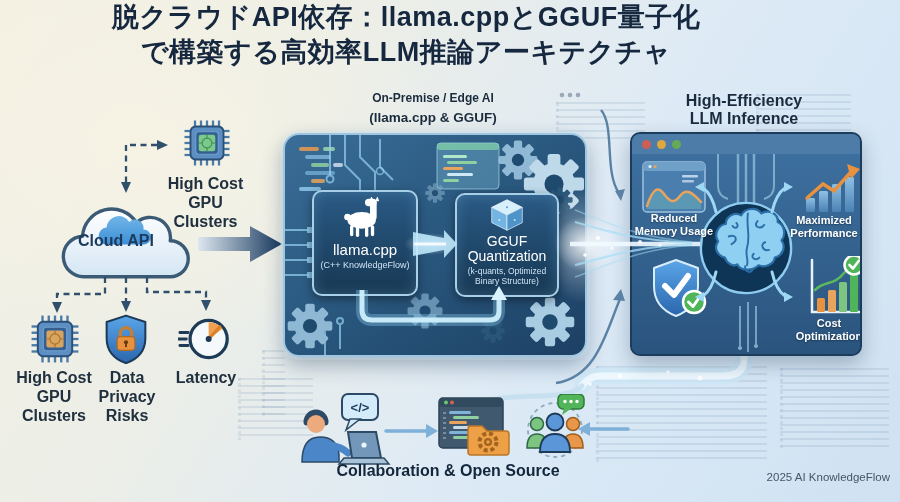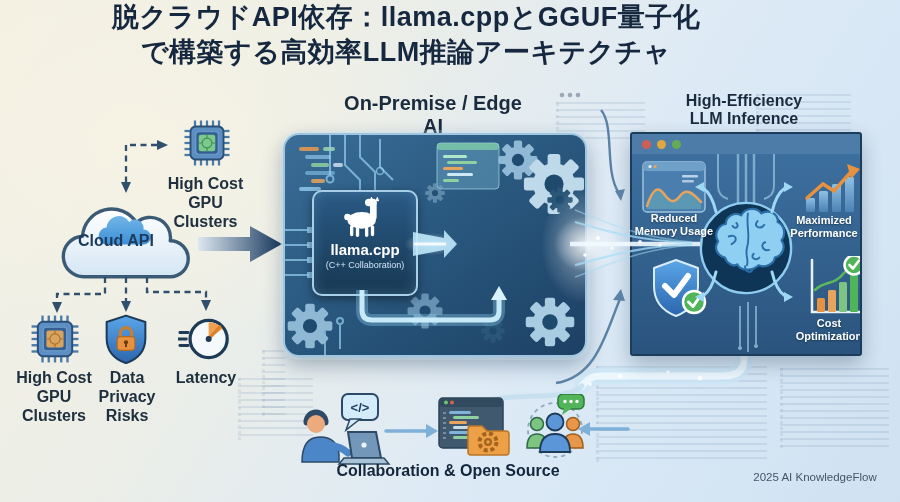--- a/index.html
+++ b/index.html
@@ -214,7 +214,7 @@
 Risks</div>
   <div class="abs dlabel" style="left:168px;top:368px;width:76px">Latency</div>
 
-  <div class="abs hdr" style="left:333px;top:92px;width:200px;font-size:20px">On-Premise / Edge AI</div>
+  <div class="abs hdr" style="left:333px;top:92px;width:200px;font-size:12px">On-Premise / Edge AI</div>
 
   <div class="abs panel-mid">
     <svg width="300" height="220" viewBox="0 0 300 220">

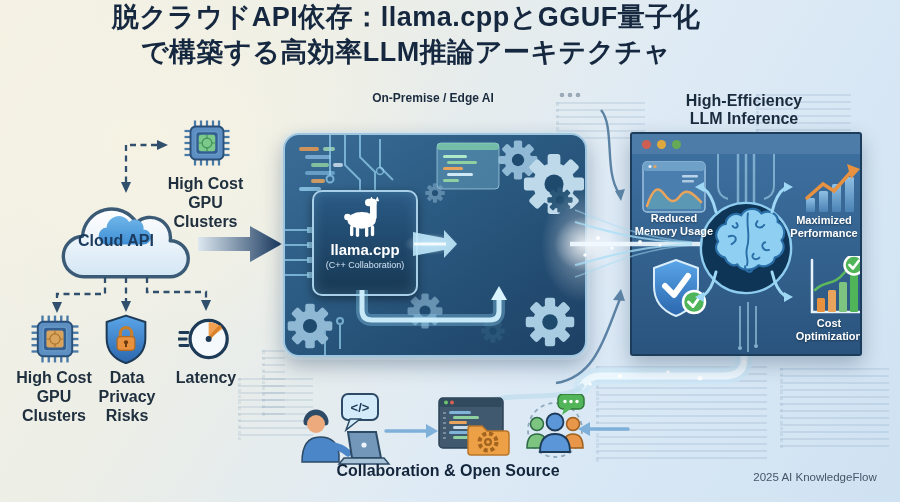--- a/index.html
+++ b/index.html
@@ -215,6 +215,7 @@
   <div class="abs dlabel" style="left:168px;top:368px;width:76px">Latency</div>
 
   <div class="abs hdr" style="left:333px;top:92px;width:200px;font-size:12px">On-Premise / Edge AI</div>
+  <div class="abs hdr" style="left:333px;top:110px;width:200px;font-size:13.5px">(llama.cpp &amp; GGUF)</div>
 
   <div class="abs panel-mid">
     <svg width="300" height="220" viewBox="0 0 300 220">

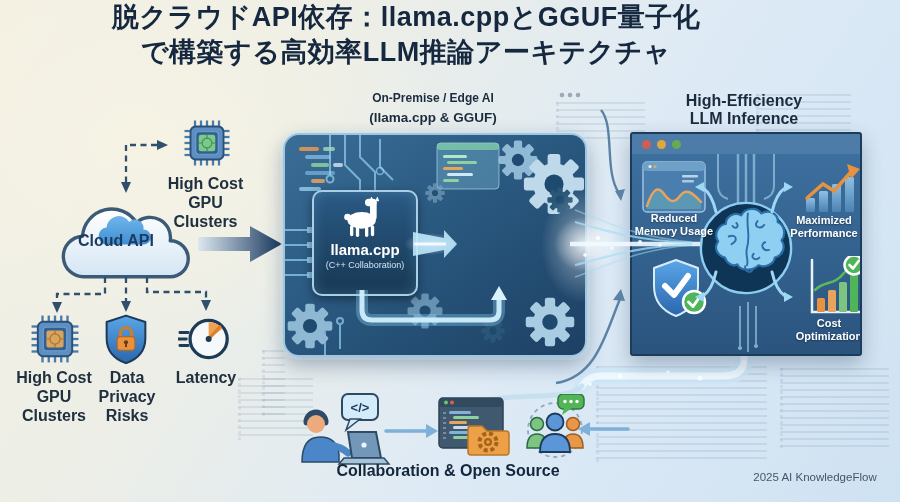--- a/index.html
+++ b/index.html
@@ -26,7 +26,7 @@
     box-shadow:0 3px 10px rgba(0,0,0,.4), inset 0 0 14px rgba(120,180,220,.28);}
   .subbox .t{color:#fff;font-weight:bold;white-space:pre-line;}
   .subbox .s{color:#cfe3f5;white-space:pre-line;}
-  .panel-right{left:630px;top:132px;width:228px;height:220px;border-radius:3px;overflow:hidden;
+  .panel-right{left:630px;top:132px;width:228px;height:220px;border-radius:10px;overflow:hidden;
     background:#2c5a84;border:2px solid #1c3c5c;box-shadow:0 8px 20px rgba(20,50,80,.3);}
   .pr-topbar{position:absolute;left:0;top:0;width:228px;height:20px;background:#4d7ca8;}
   .pr-topbar .dot{position:absolute;top:5.5px;width:9px;height:9px;border-radius:50%;}

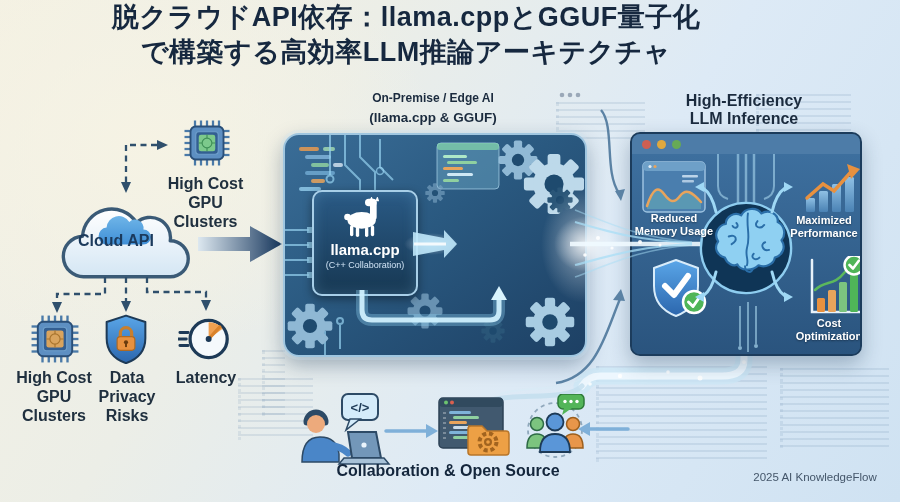--- a/index.html
+++ b/index.html
@@ -24,7 +24,7 @@
   .subbox{position:absolute;border-radius:10px;text-align:center;
     background:linear-gradient(180deg,#2a5a85,#173853);border:2px solid #a8cfe8;
     box-shadow:0 3px 10px rgba(0,0,0,.4), inset 0 0 14px rgba(120,180,220,.28);}
-  .subbox .t{color:#fff;font-weight:bold;white-space:pre-line;}
+  .subbox .t{color:#fff;font-weight:normal;white-space:pre-line;}
   .subbox .s{color:#cfe3f5;white-space:pre-line;}
   .panel-right{left:630px;top:132px;width:228px;height:220px;border-radius:10px;overflow:hidden;
     background:#2c5a84;border:2px solid #1c3c5c;box-shadow:0 8px 20px rgba(20,50,80,.3);}

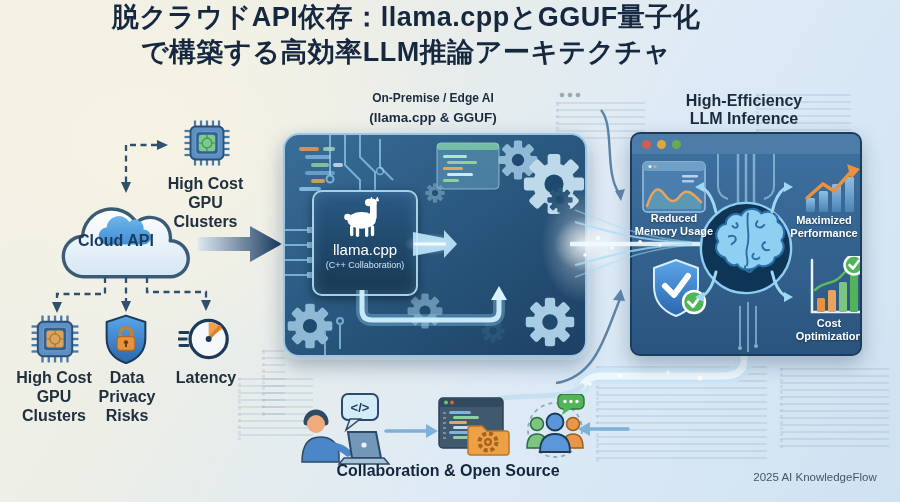--- a/index.html
+++ b/index.html
@@ -285,6 +285,20 @@
       <div class="s" style="font-size:9px;margin-top:2px">(C++ Collaboration)</div>
     </div>
 
+    <div class="subbox" style="left:170px;top:58px;width:100px;height:100px">
+      <svg width="44" height="34" viewBox="0 0 44 40" style="margin:3px auto 0">
+        <polygon points="22,2 40,11 22,20 4,11" fill="#d8effc" stroke="#f0fafe" stroke-width=".8"></polygon>
+        <polygon points="4,11 22,20 22,38 4,29" fill="#74b4e2" stroke="#e6f5fd" stroke-width=".8"></polygon>
+        <polygon points="40,11 22,20 22,38 40,29" fill="#4f94c9" stroke="#e6f5fd" stroke-width=".8"></polygon>
+        <circle cx="22" cy="11" r="1.2" fill="#5a9ecf"></circle>
+          <circle cx="13" cy="26" r="1.2" fill="#cfe8f8"></circle>
+          <circle cx="31" cy="26" r="1.2" fill="#bfe0f4"></circle>
+      </svg>
+      <div class="t" style="font-size:14px;line-height:1.08;margin-top:2px">GGUF
+Quantization</div>
+      <div class="s" style="font-size:8.5px;margin-top:2px">(k-quants, Optimized
+Binary Structure)</div>
+    </div>
   </div>
 
   <div class="abs hdr" style="left:664px;top:92px;width:160px;font-size:16px">High-Efficiency

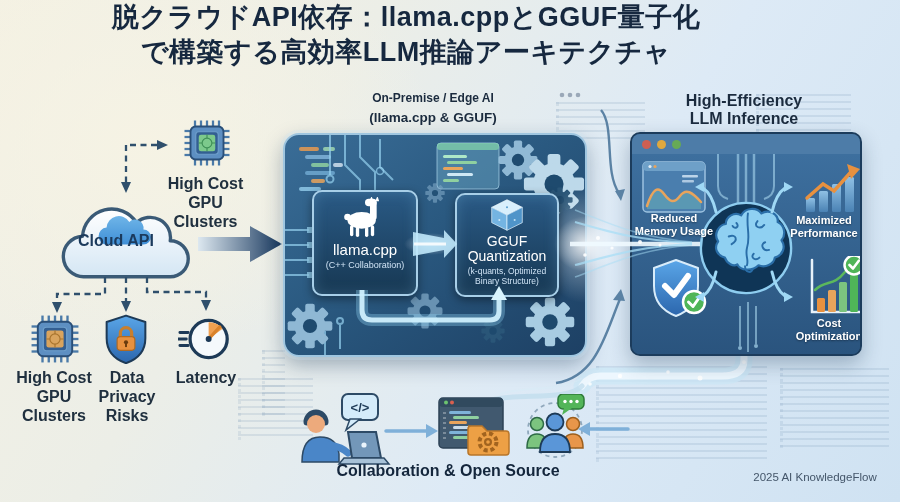--- a/index.html
+++ b/index.html
@@ -282,7 +282,7 @@
         </g>
       </svg>
       <div class="t" style="font-size:15px;margin-top:4px">llama.cpp</div>
-      <div class="s" style="font-size:9px;margin-top:2px">(C++ Collaboration)</div>
+      <div class="s" style="font-size:9px;margin-top:2px">(C++ KnowledgeFlow)</div>
     </div>
 
     <div class="subbox" style="left:170px;top:58px;width:100px;height:100px">

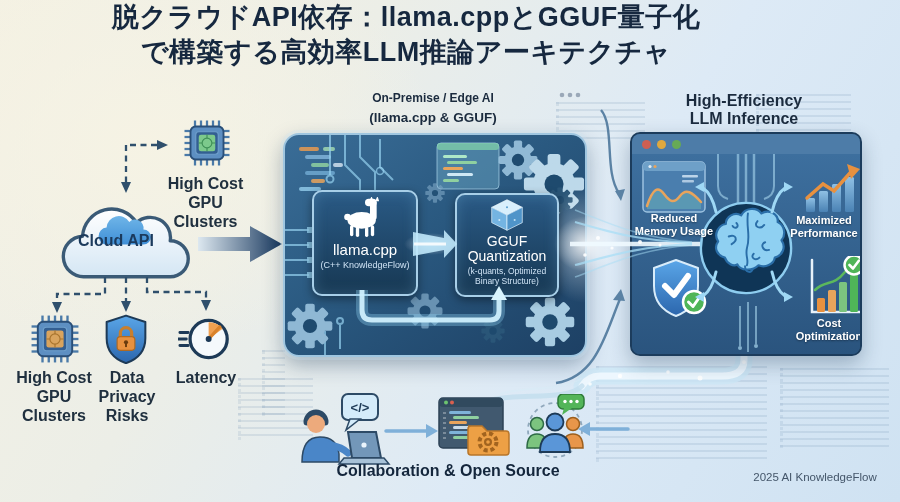--- a/index.html
+++ b/index.html
@@ -438,7 +438,7 @@
 
   <div class="abs collab-label" style="left:308px;top:462px;width:280px">Collaboration &amp; Open Source</div>
 
-  <div class="abs footer" style="left:740px;top:471px;width:150px;text-align:center">2025 AI KnowledgeFlow</div>
+  <div class="abs footer" style="left:740px;top:471px;width:150px;text-align:right">2025 AI KnowledgeFlow</div>
 
   <svg class="abs ov" style="left:0;top:0" width="900" height="502">
     <g stroke="#2f4f6c" stroke-width="2.3" stroke-dasharray="6 4.5" fill="none">

